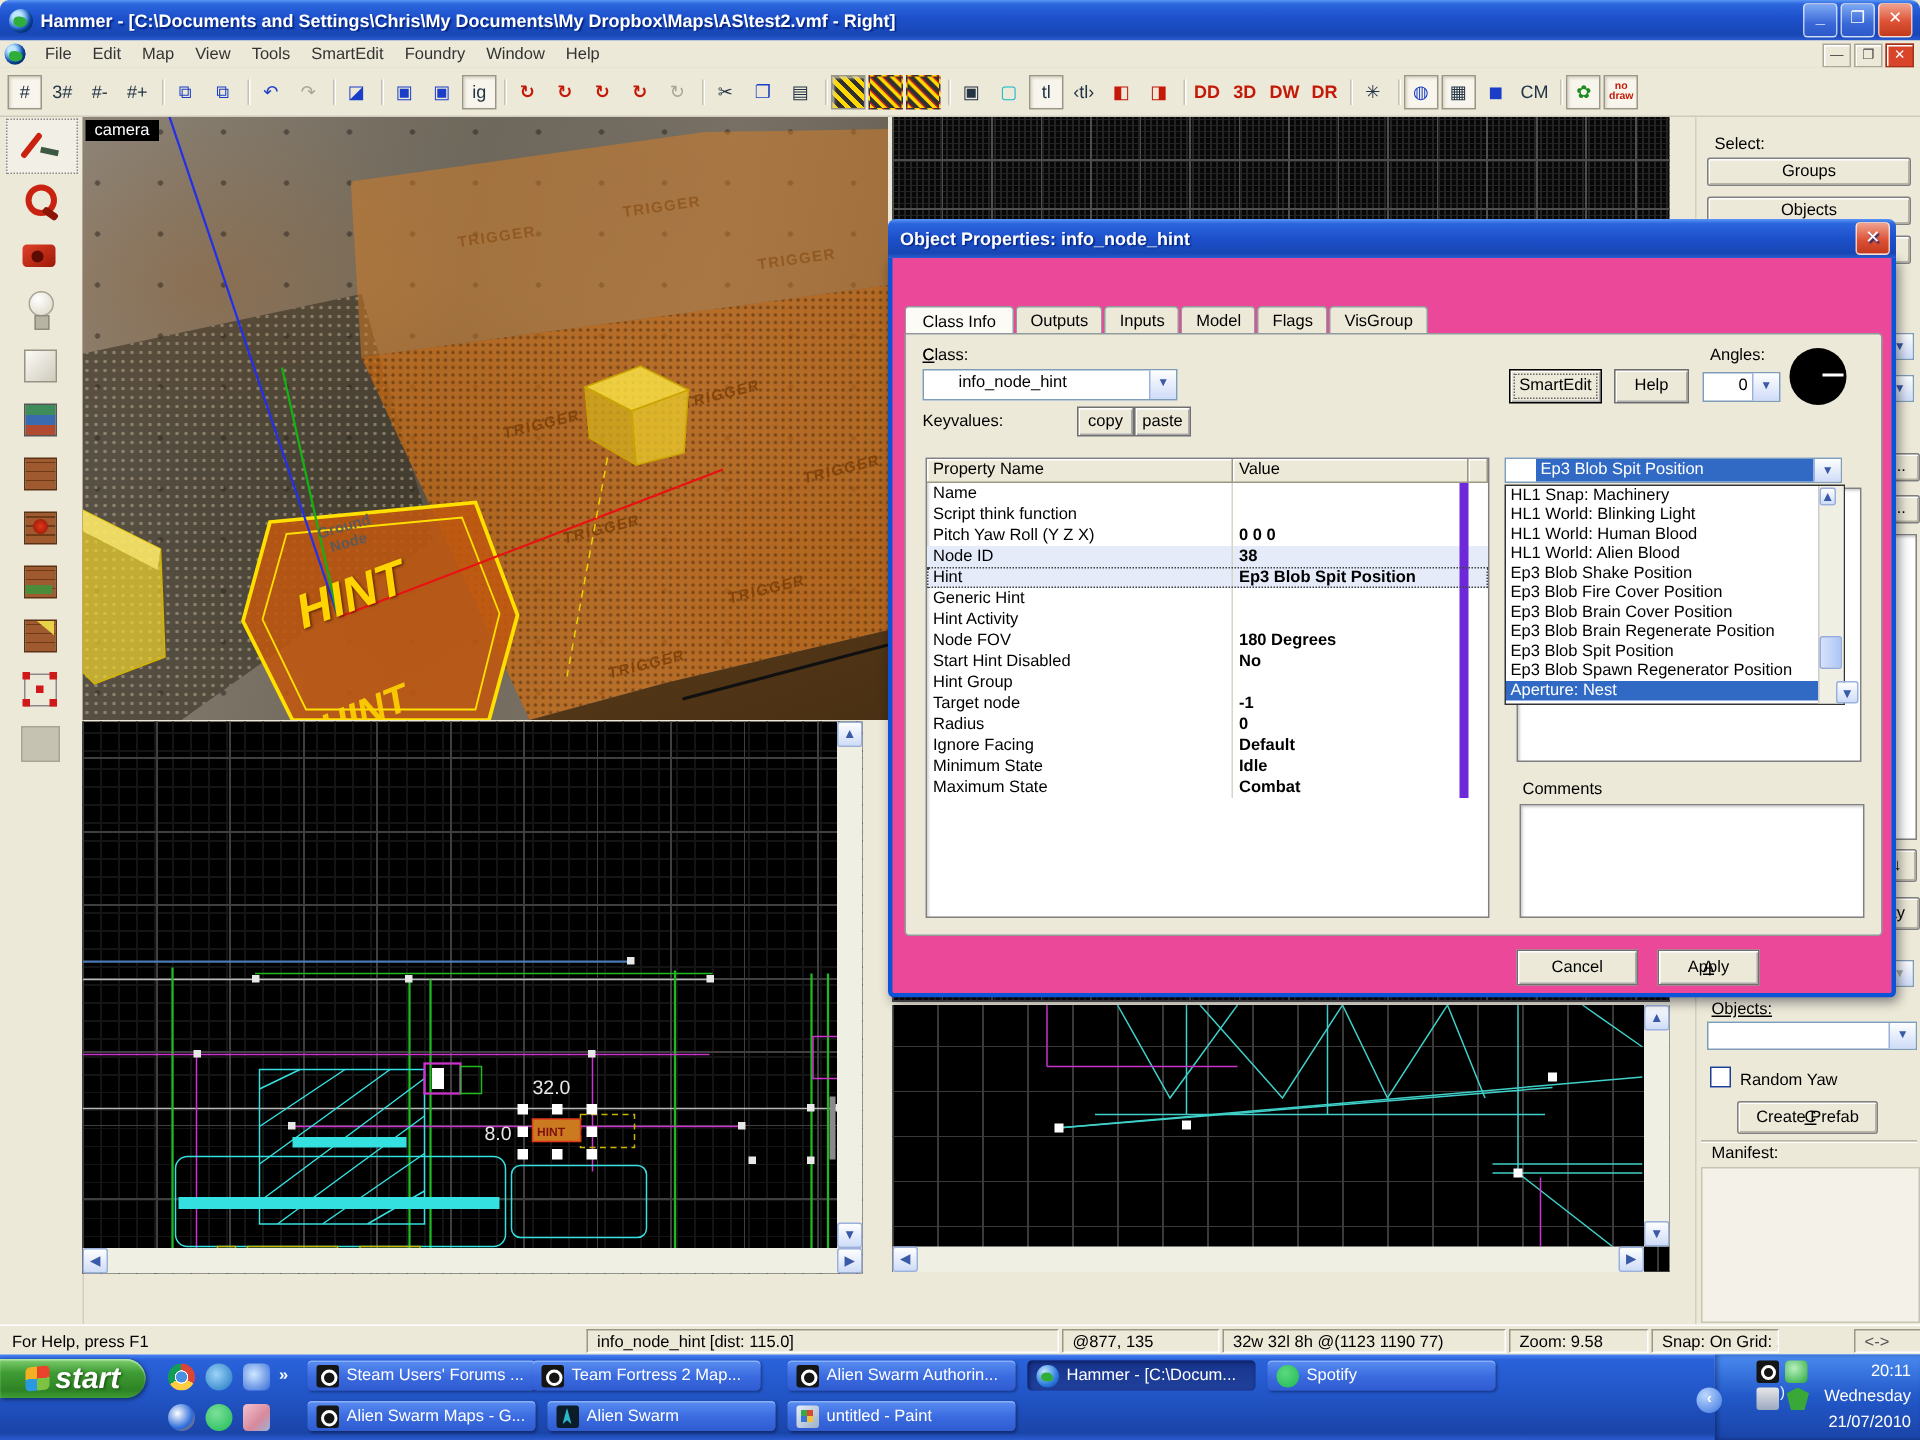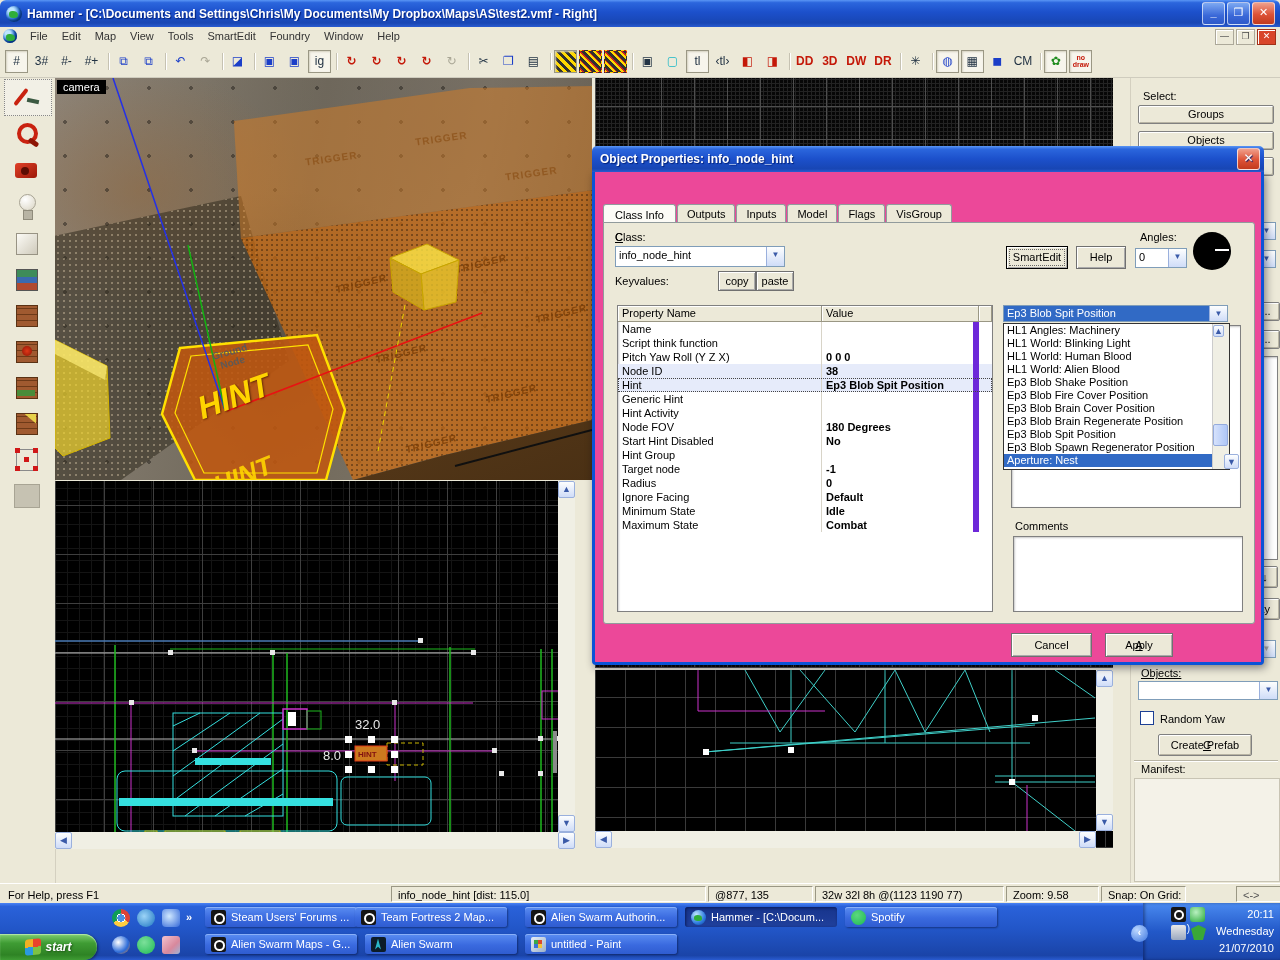--- a/index.html
+++ b/index.html
@@ -131,7 +131,7 @@
   .xpbtn{position:absolute;background:#ece9d8;border:1px solid #808080;border-radius:2px;
     box-shadow:inset 1px 1px 0 #fff,inset -1px -1px 0 #b8b4a4;text-align:center;color:#000;}
   .combo{position:absolute;background:#fff;border:1px solid #7f9db9;box-sizing:border-box;display:flex;}
-  .combo .cval{flex:1;padding:2px 3px;white-space:nowrap;overflow:hidden;}
+  .combo .cval{flex:1;padding:2px 3px;white-space:nowrap;overflow:hidden;margin-left:20px;}
   .combo .carr{width:17px;flex:0 0 auto;background:linear-gradient(180deg,#fdfefe,#cfdcf8);border-left:1px solid #9ab0dd;color:#3a5aa8;text-align:center;font-size:8px;line-height:16px;}
   .combo.disabled{background:#ece9d8;}
   .combo.disabled .carr{color:#aaa;}

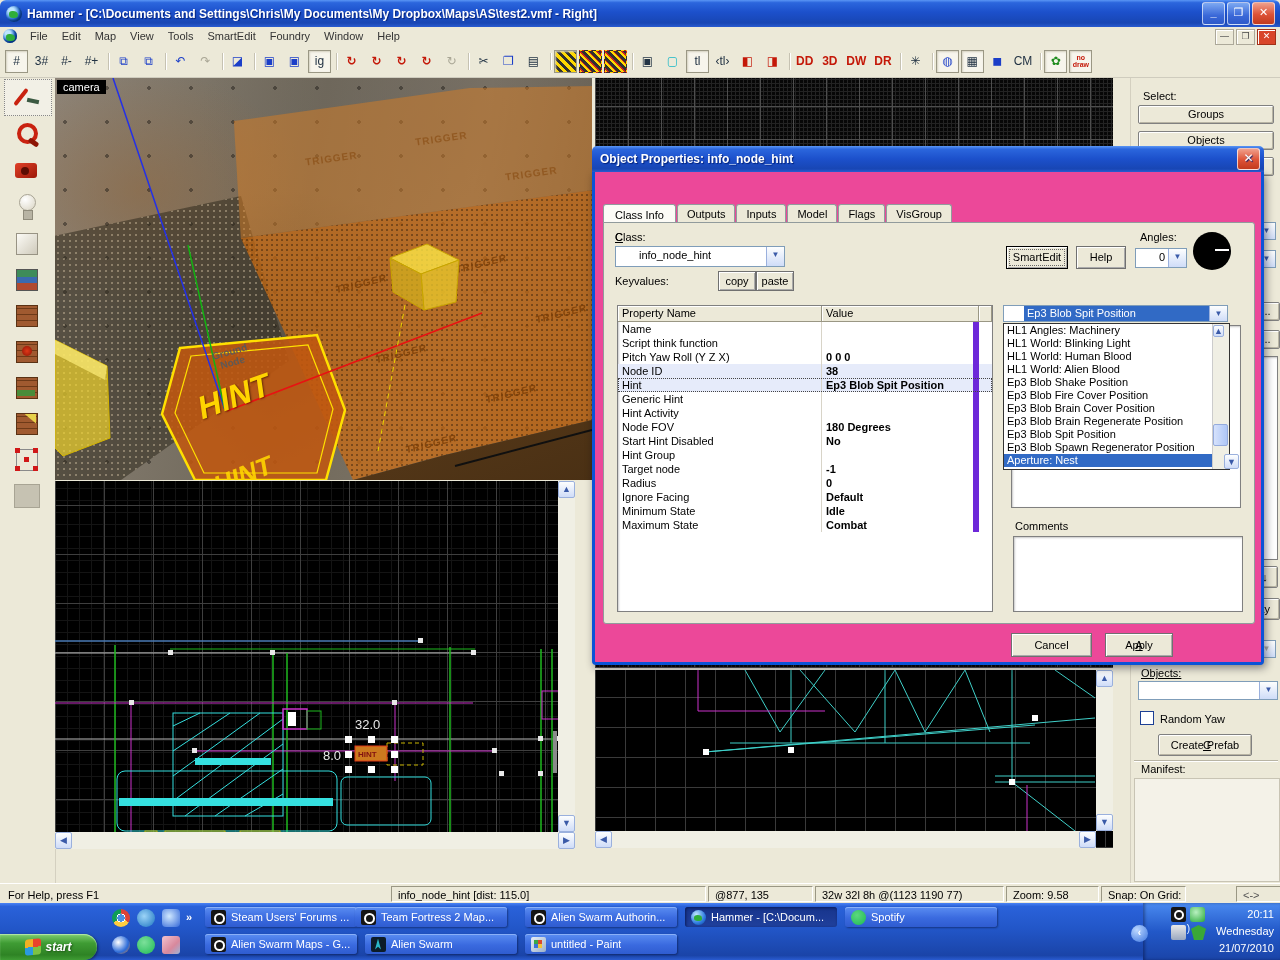--- a/index.html
+++ b/index.html
@@ -655,7 +655,7 @@
     <div id="dropdown">
       <div id="dd-items">
 
-      <div class="opt">HL1 Angles: Machinery</div>
+      <div class="opt">HL1 Snap: Machinery</div>
           <div class="opt">HL1 World: Blinking Light</div>
           <div class="opt">HL1 World: Human Blood</div>
           <div class="opt">HL1 World: Alien Blood</div>

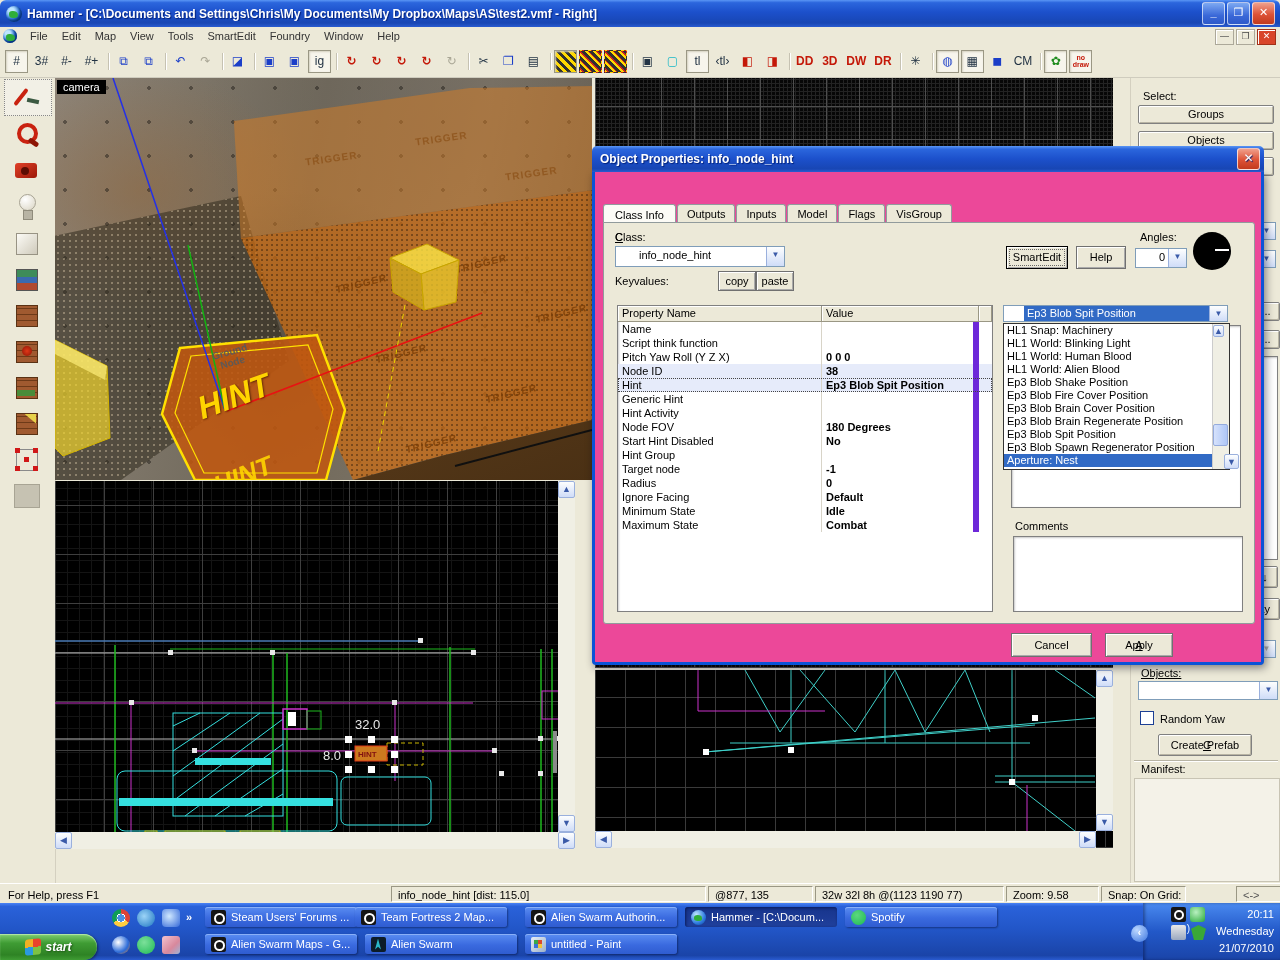--- a/index.html
+++ b/index.html
@@ -187,7 +187,7 @@
   #startbtn{position:absolute;left:0;top:3px;width:97px;height:26px;border-radius:0 13px 13px 0;
     background:linear-gradient(180deg,#7fce70 0%,#3f9c34 35%,#2e8324 80%,#3f9c34 100%);
     box-shadow:1px 1px 3px rgba(0,0,0,.5),inset 0 1px 1px #b5e8a8;display:flex;align-items:center;justify-content:center;gap:4px;
-    color:#fff;font-weight:bold;font-style:italic;font-size:12px;text-shadow:1px 1px 2px #1c5214;margin-top:28px;}
+    color:#fff;font-weight:bold;font-style:italic;font-size:20px;text-shadow:1px 1px 2px #1c5214;}
   #startflag{width:16px;height:16px;border-radius:2px;background:
     conic-gradient(from 0deg,#e8442c 0 25%,#7cc243 0 50%,#2a9ae0 0 75%,#f2b024 0);transform:skewY(-6deg);border-radius:3px;}
   .ql-row{position:absolute;display:flex;gap:7px;}

